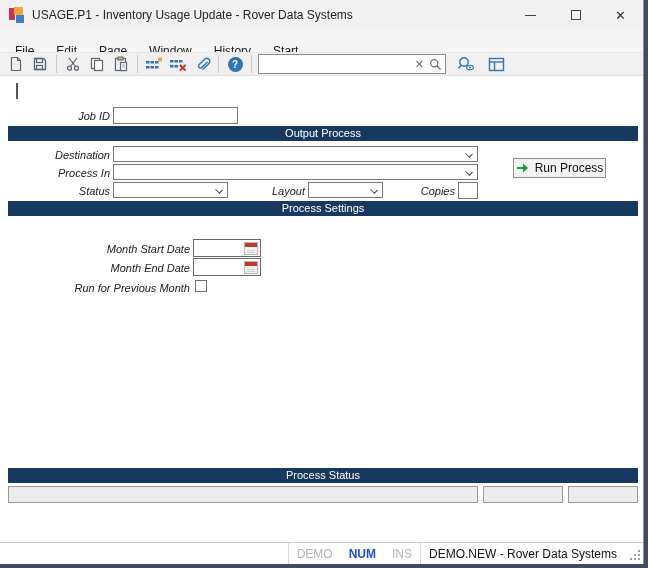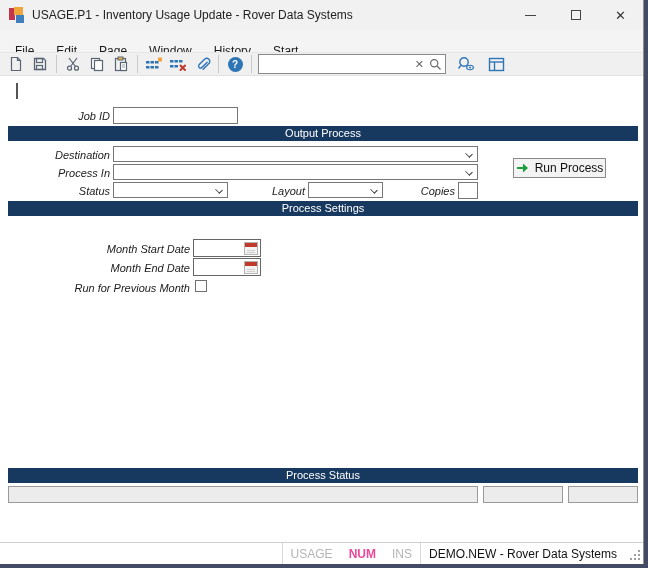--- a/index.html
+++ b/index.html
@@ -287,7 +287,7 @@
   <div class="statusbar">
     <div class="sb-right">
       <div class="sb-sep"></div>
-      <div class="sb-cell sb-dim">USAGE</div>
+      <div class="sb-cell sb-dim">DEMO</div>
       <div class="sb-cell sb-on">NUM</div>
       <div class="sb-cell sb-dim">INS</div>
       <div class="sb-sep"></div>

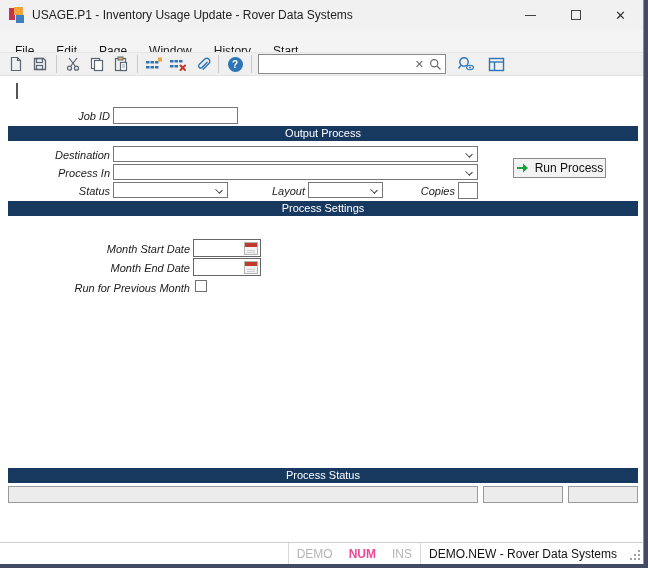--- a/index.html
+++ b/index.html
@@ -73,7 +73,7 @@
   .sb-cell { padding:0 8px; height:100%; display:flex; align-items:center; }
   .sb-sep { width:1px; height:100%; background:#d9d9d9; }
   .sb-dim { color:#b4b4b4; }
-  .sb-on { color:#ec4899; font-weight:bold; }
+  .sb-on { color:#1d4ed8; font-weight:bold; }
   .sb-session { color:#111; padding-right:26px; }
   .grip { position:absolute; right:2px; bottom:3px; width:12px; height:12px; }
   .grip::after { content:""; position:absolute; left:9px; top:1px; width:2px; height:2px; background:#a0a0a0;

